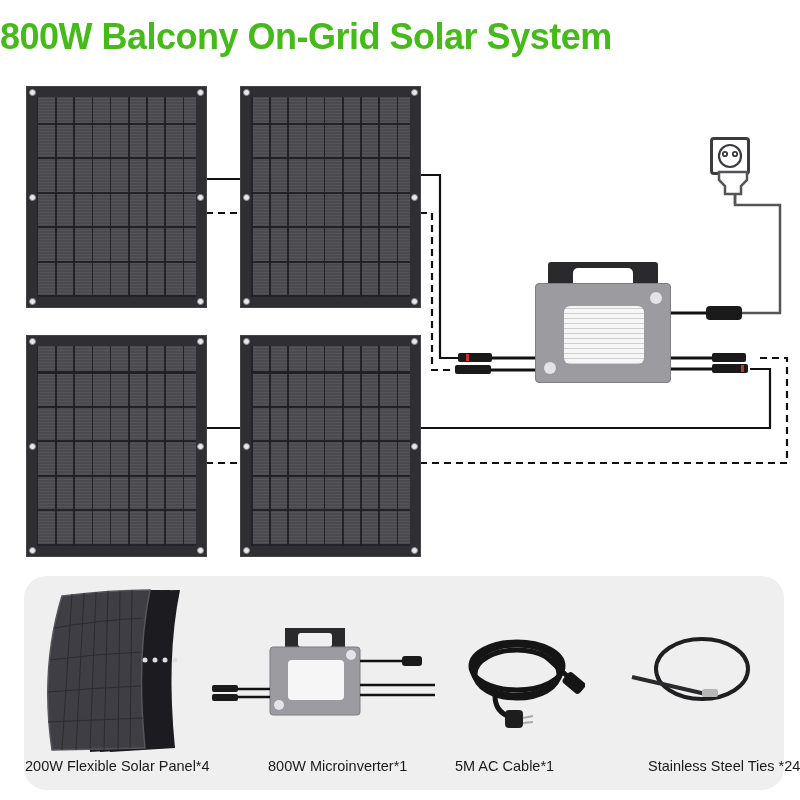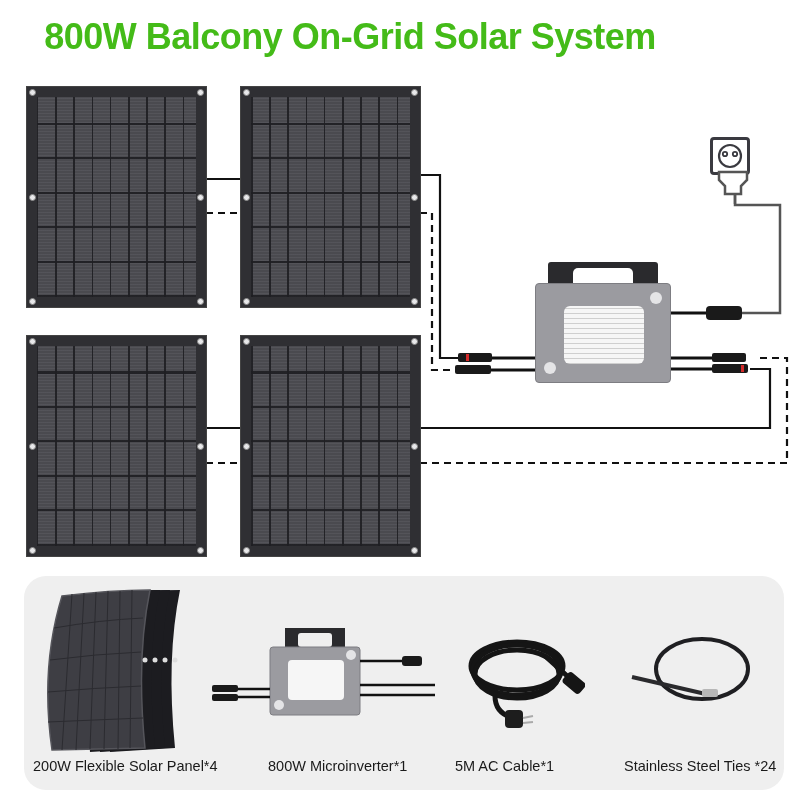--- a/index.html
+++ b/index.html
@@ -4,7 +4,7 @@
 <style>
   html,body{margin:0;padding:0;background:#ffffff;}
   body{width:800px;height:800px;position:relative;overflow:hidden;font-family:"Liberation Sans","DejaVu Sans",sans-serif;}
-  .title{position:absolute;left:14px;top:16px;width:672px;text-align:center;font-size:36px;font-weight:bold;color:#44bb18;letter-spacing:-0.5px;font-stretch:condensed;}
+  .title{position:absolute;left:0;top:16px;width:672px;font-size:36px;font-weight:bold;color:#44bb18;letter-spacing:-0.5px;font-stretch:condensed;}
   .panel{position:absolute;background:#2f2f33;border:1px solid #444;box-sizing:border-box;}
   .panel .cells{position:absolute;left:10px;right:10px;top:10px;bottom:10px;
     background-color:#4a4a4f;

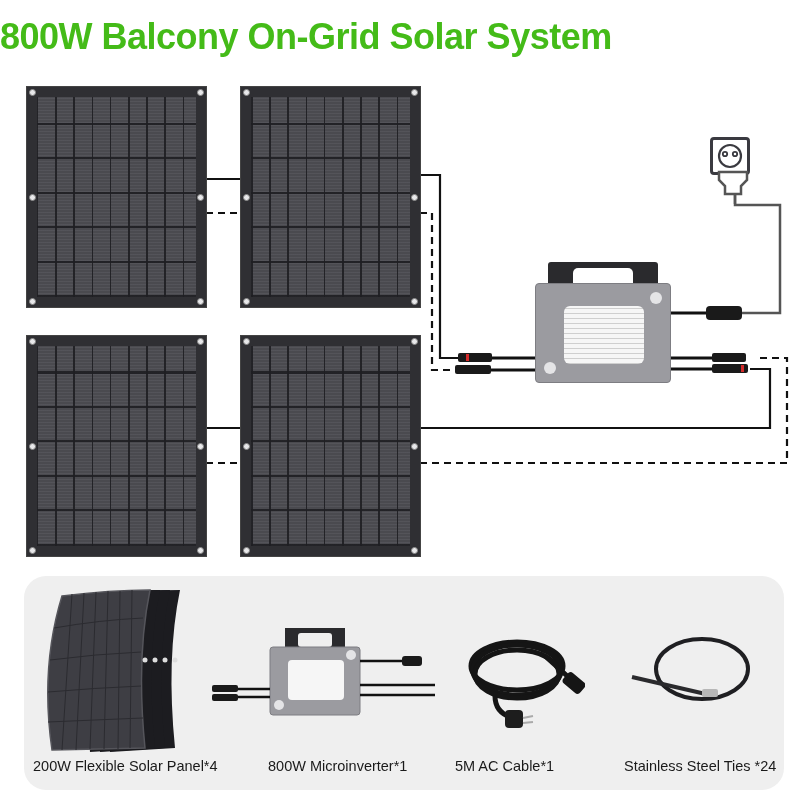--- a/index.html
+++ b/index.html
@@ -196,7 +196,7 @@
   <rect x="72" y="54" width="16" height="8" fill="#b7b7b7" rx="2"></rect>
 </svg>
 
-<div class="item-label" style="left:33px">200W Flexible Solar Panel*4</div>
+<div class="item-label" style="left:25px">200W Flexible Solar Panel*4</div>
 <div class="item-label" style="left:268px">800W Microinverter*1</div>
 <div class="item-label" style="left:455px">5M AC Cable*1</div>
 <div class="item-label" style="left:624px">Stainless Steel Ties *24</div>

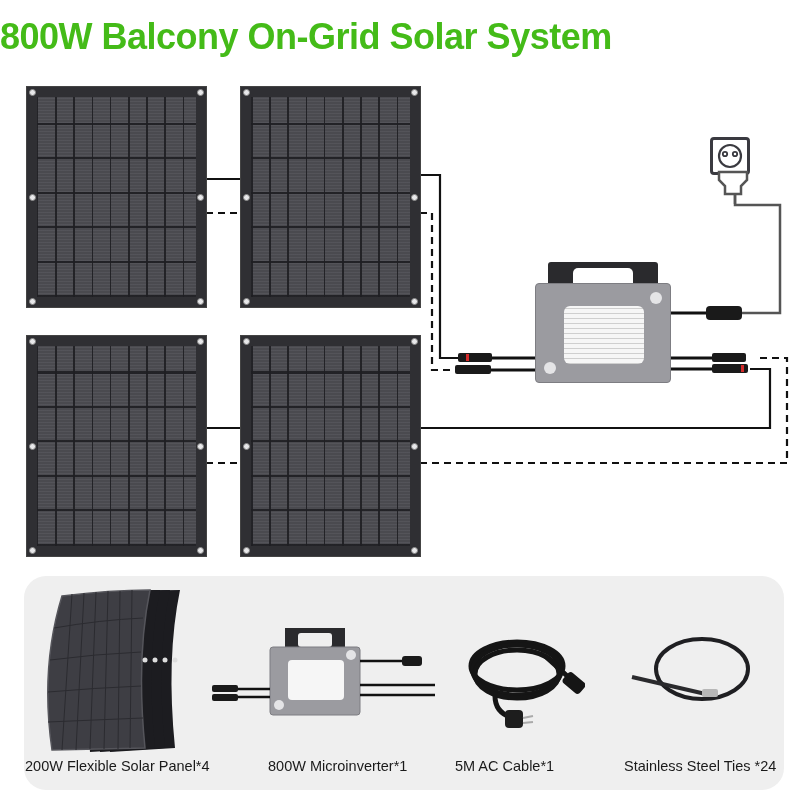--- a/index.html
+++ b/index.html
@@ -199,6 +199,6 @@
 <div class="item-label" style="left:25px">200W Flexible Solar Panel*4</div>
 <div class="item-label" style="left:268px">800W Microinverter*1</div>
 <div class="item-label" style="left:455px">5M AC Cable*1</div>
-<div class="item-label" style="left:624px">Stainless Steel Ties *24</div>
+<div class="item-label" style="left:648px">Stainless Steel Ties *24</div>
 
 </body></html>

